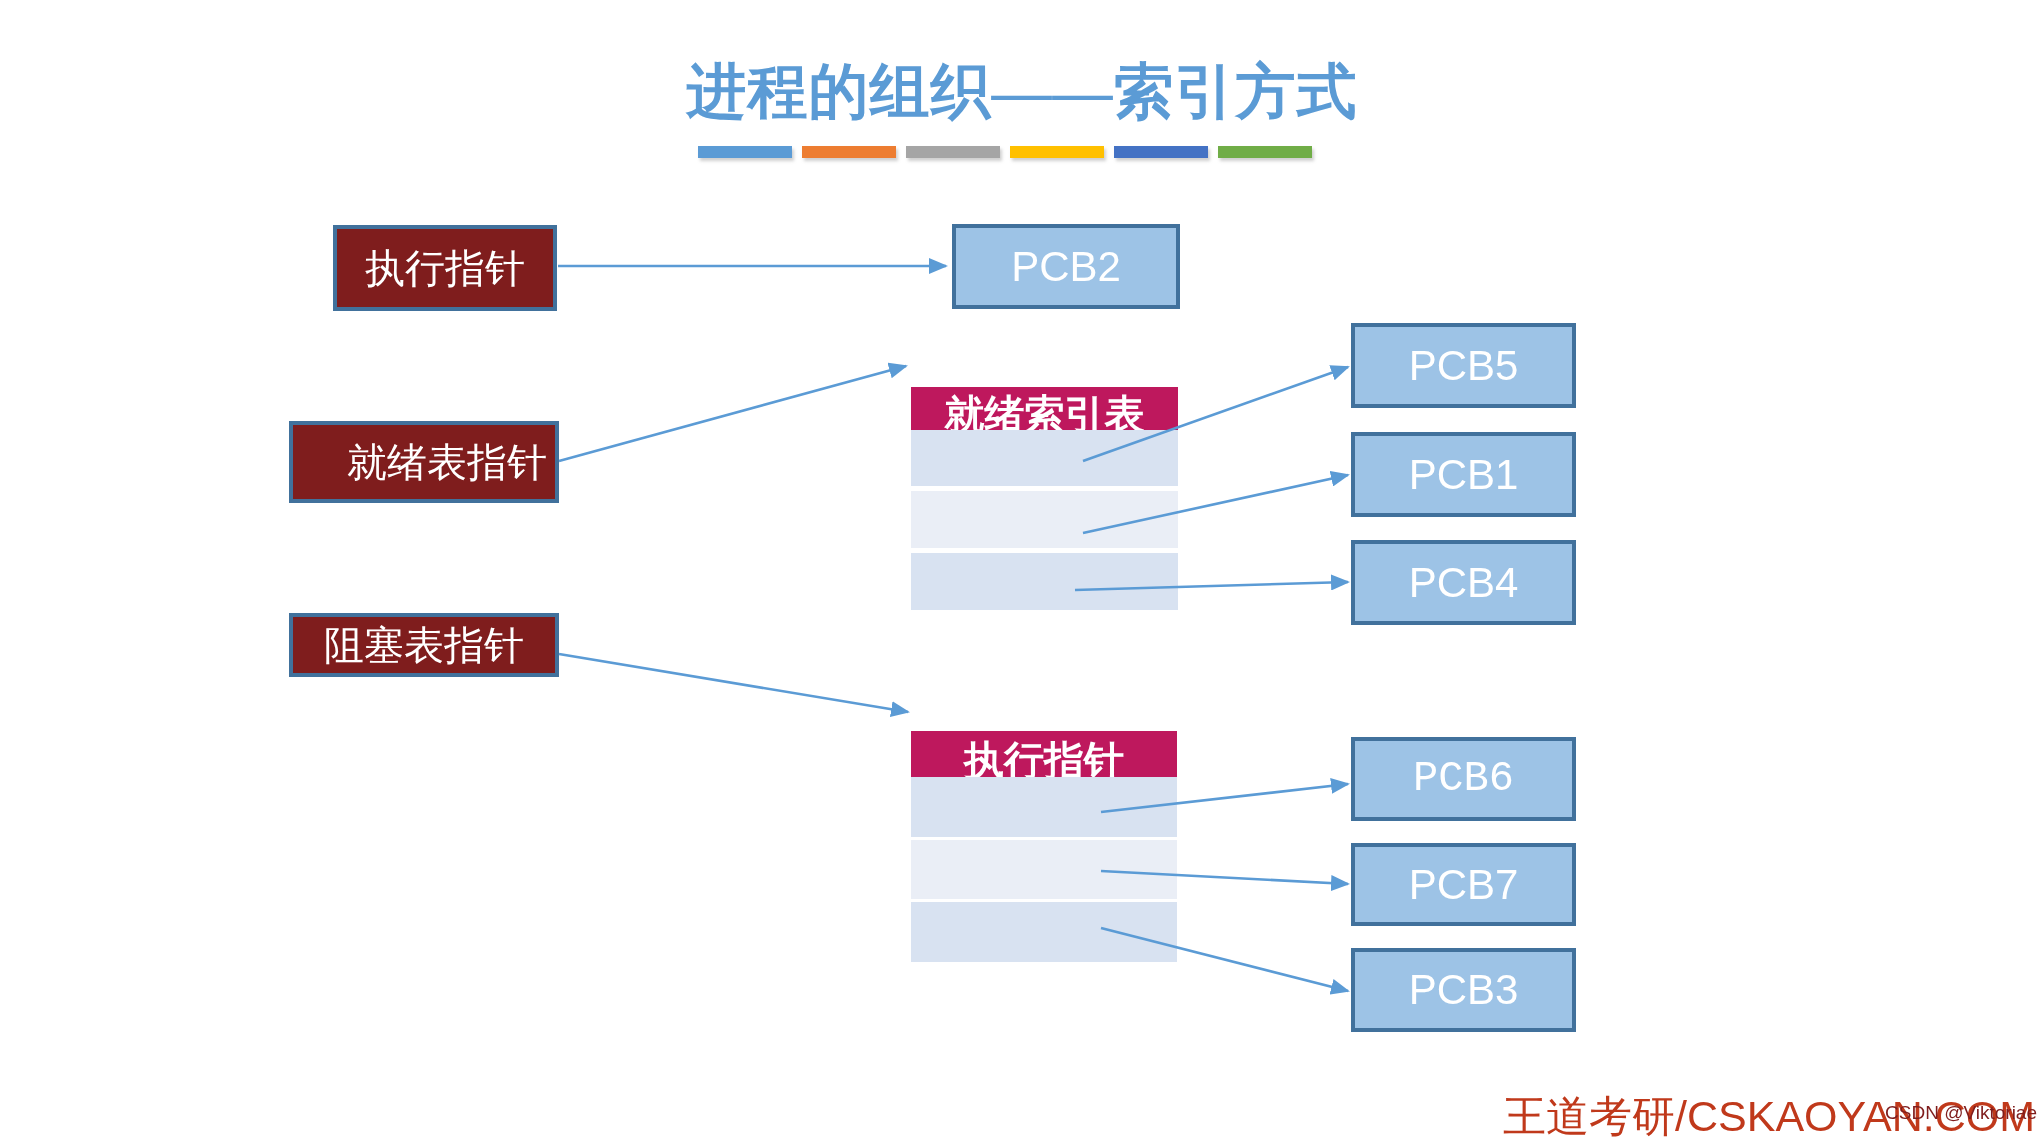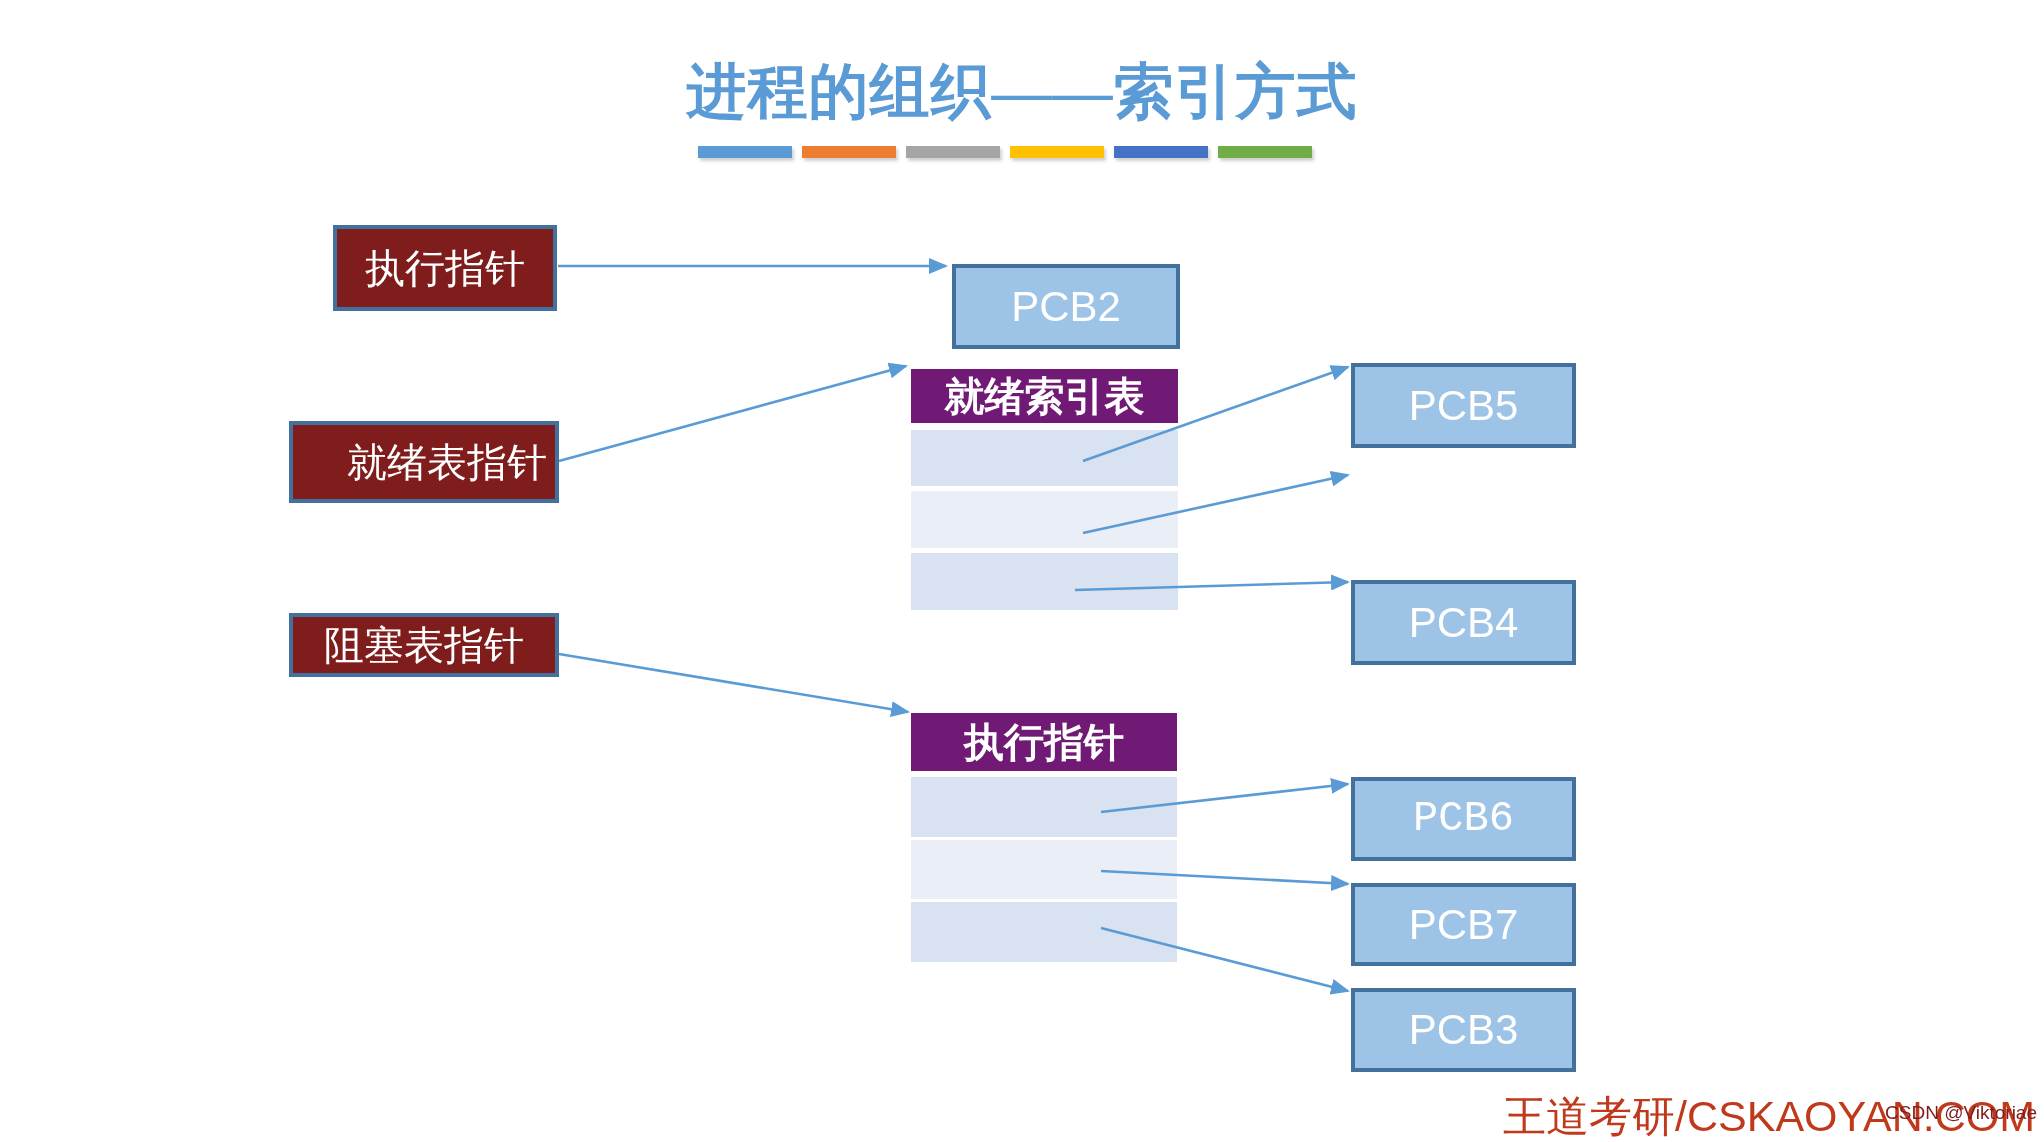--- a/index.html
+++ b/index.html
@@ -34,7 +34,6 @@
     display:flex;align-items:center;justify-content:center;
     color:#ffffff;font-size:42px;box-sizing:border-box;
     font-family:"Liberation Sans",sans-serif;
-    margin-top:40px;
   }
   .pcb2{left:952px;top:224px;width:228px;height:85px;}
   .pcb5{left:1351px;top:323px;width:225px;height:85px;}

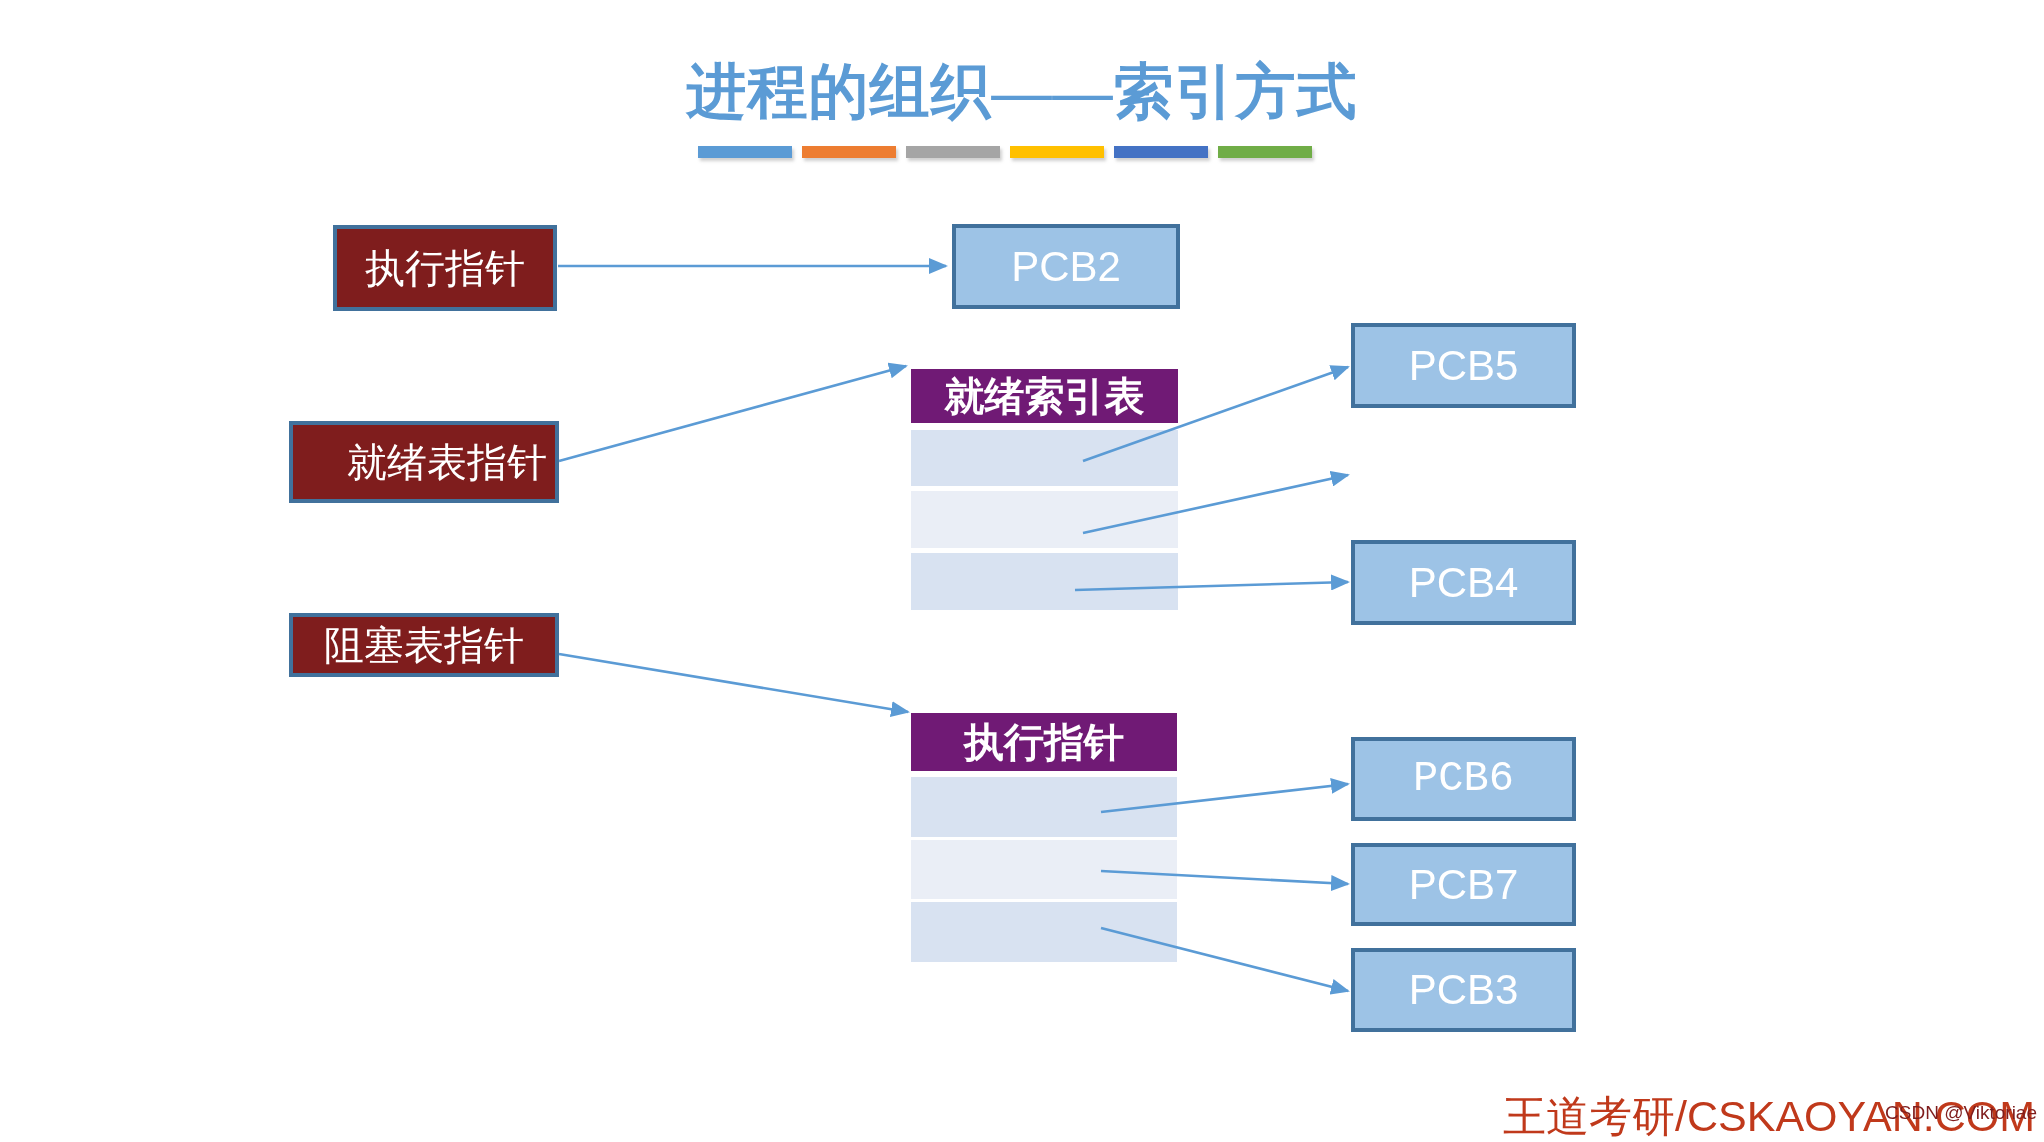--- a/index.html
+++ b/index.html
@@ -44,9 +44,9 @@
   .pcb3{left:1351px;top:948px;width:225px;height:84px;}
   
   .idx-header{
-    position:absolute;background:#701a75;color:#ffffff;
+    position:absolute;background:#be185d;color:#ffffff;
     display:flex;align-items:center;justify-content:center;
-    font-family:"Liberation Serif","DejaVu Serif",serif;font-weight:bold;font-size:40px;
+    font-family:"Liberation Serif","DejaVu Serif",serif;font-weight:bold;font-size:40px;margin-top:18px;
   }
   .idx-row{position:absolute;}
   .row-dark{background:#D8E2F1;}

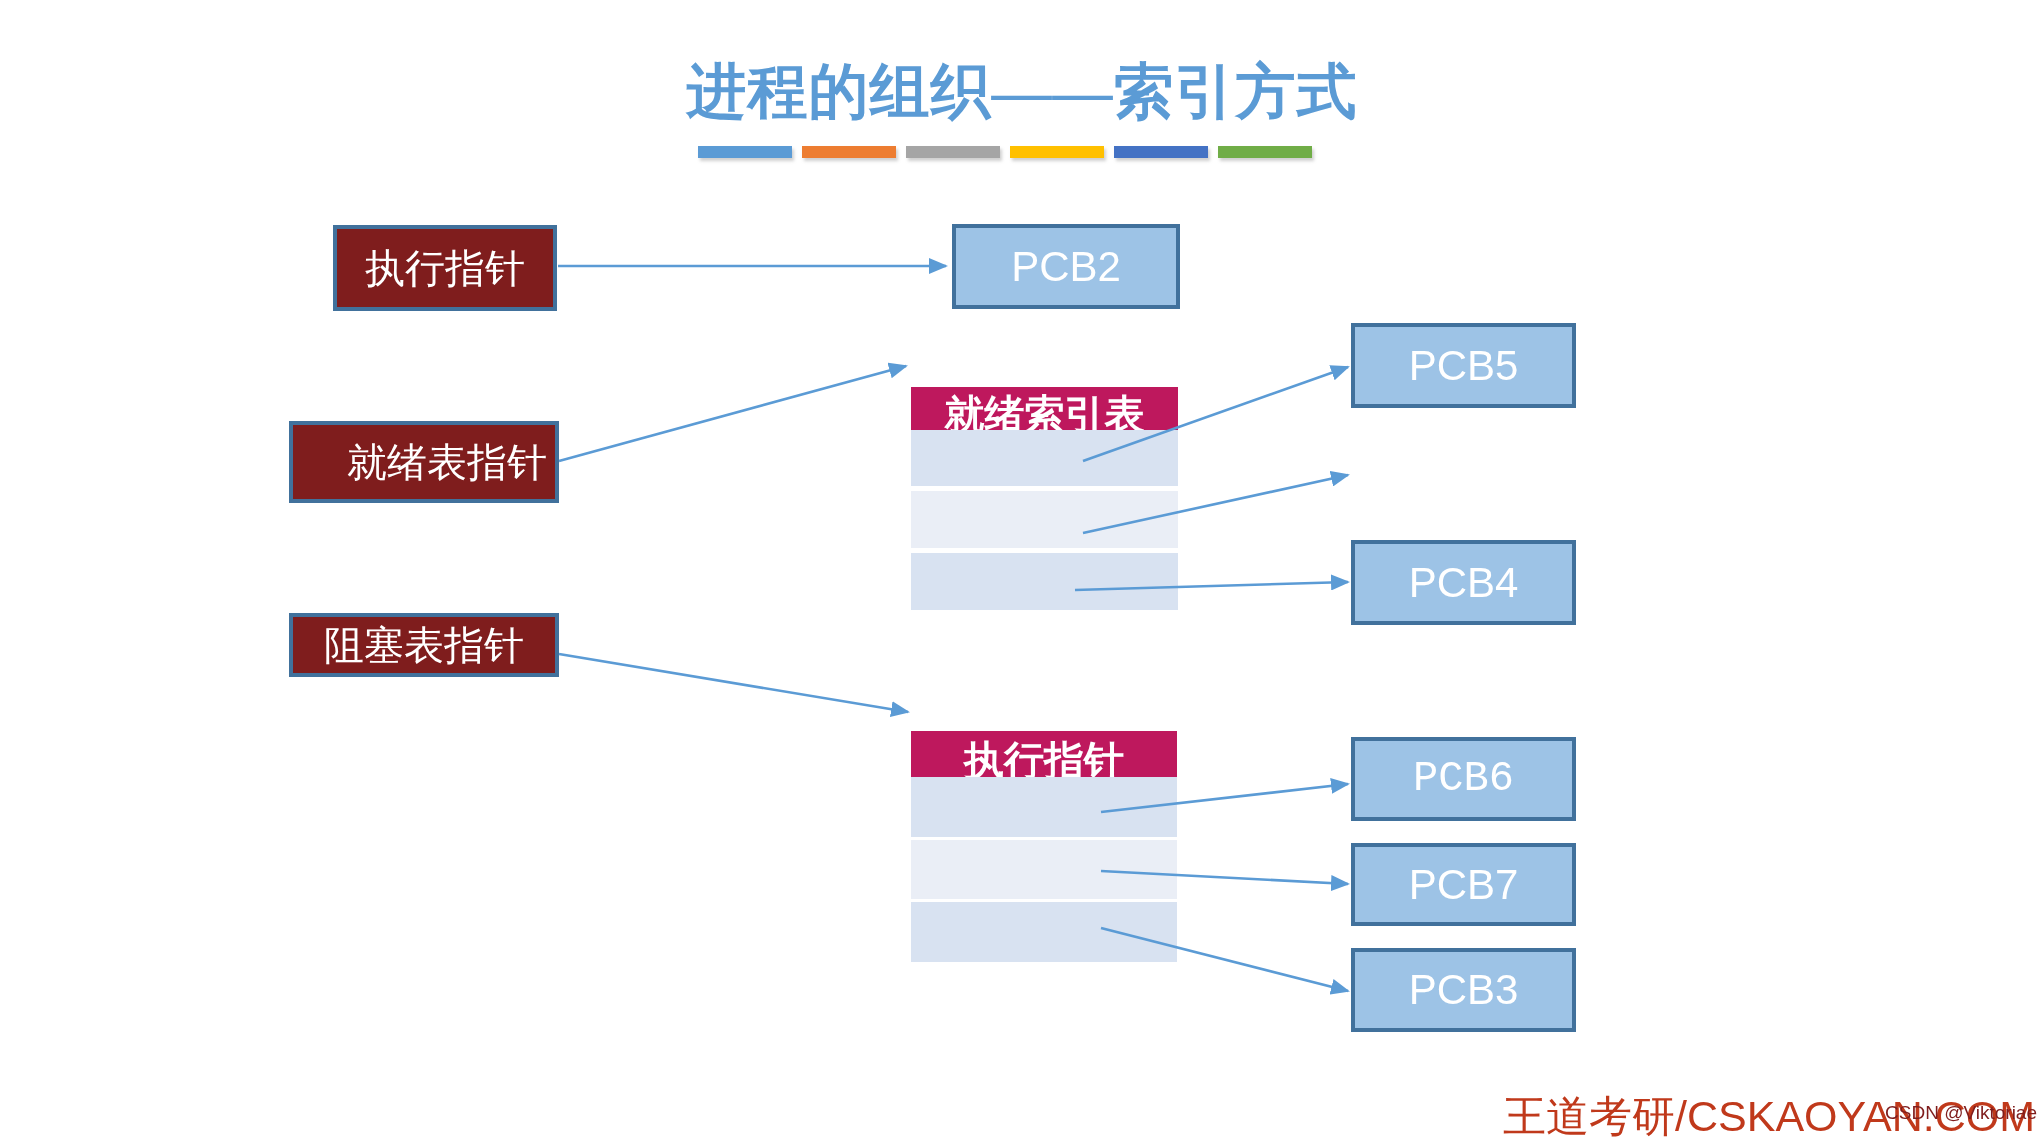--- a/index.html
+++ b/index.html
@@ -117,6 +117,9 @@
   <div class="pcb pcb5">
     <span>PCB5</span>
   </div>
+  <div class="pcb pcb1">
+    <span>PCB1</span>
+  </div>
   <div class="pcb pcb4">
     <span>PCB4</span>
   </div>

